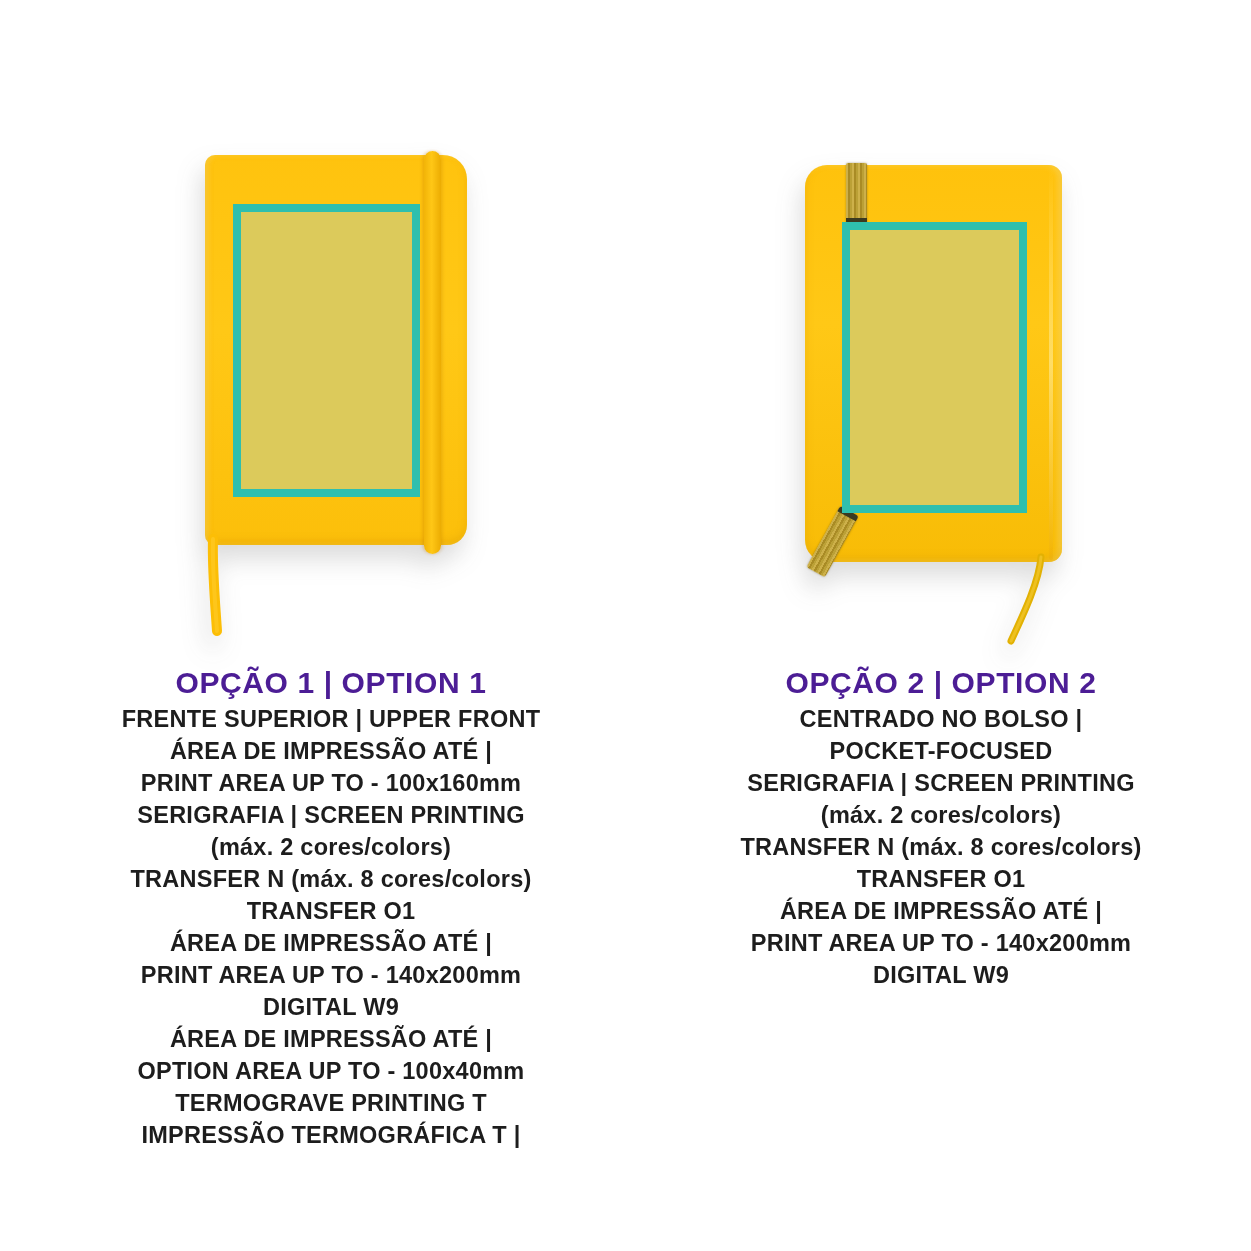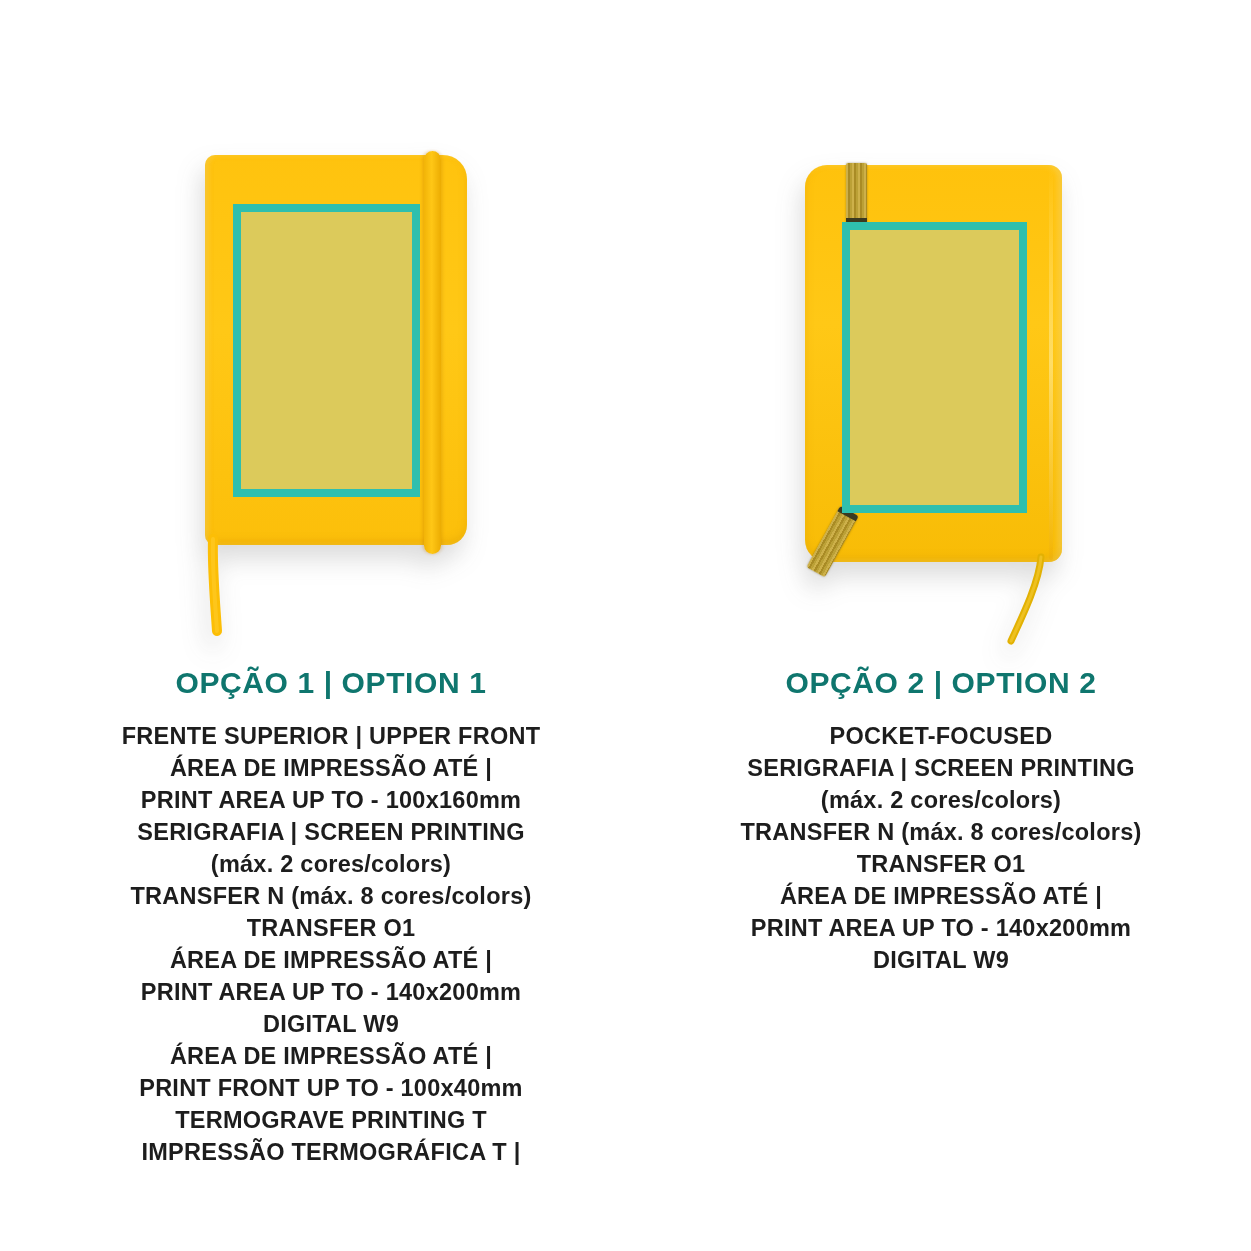--- a/index.html
+++ b/index.html
@@ -75,8 +75,8 @@
   .ot1{ left:31px;  top:666px; }
   .ot2{ left:641px; top:666px; }
   .option-heading{
-    font-size:30px; font-weight:800; letter-spacing:0.6px; color:#0f766e;
-    margin-bottom:20px; white-space:nowrap;
+    font-size:30px; font-weight:800; letter-spacing:0.6px; color:#4c1d95;
+    margin-bottom:3px; white-space:nowrap;
   }
   .spec-lines{ font-size:23.5px; line-height:32px; letter-spacing:0.25px; font-weight:700; }
   .spec-lines .line{ white-space:nowrap; }

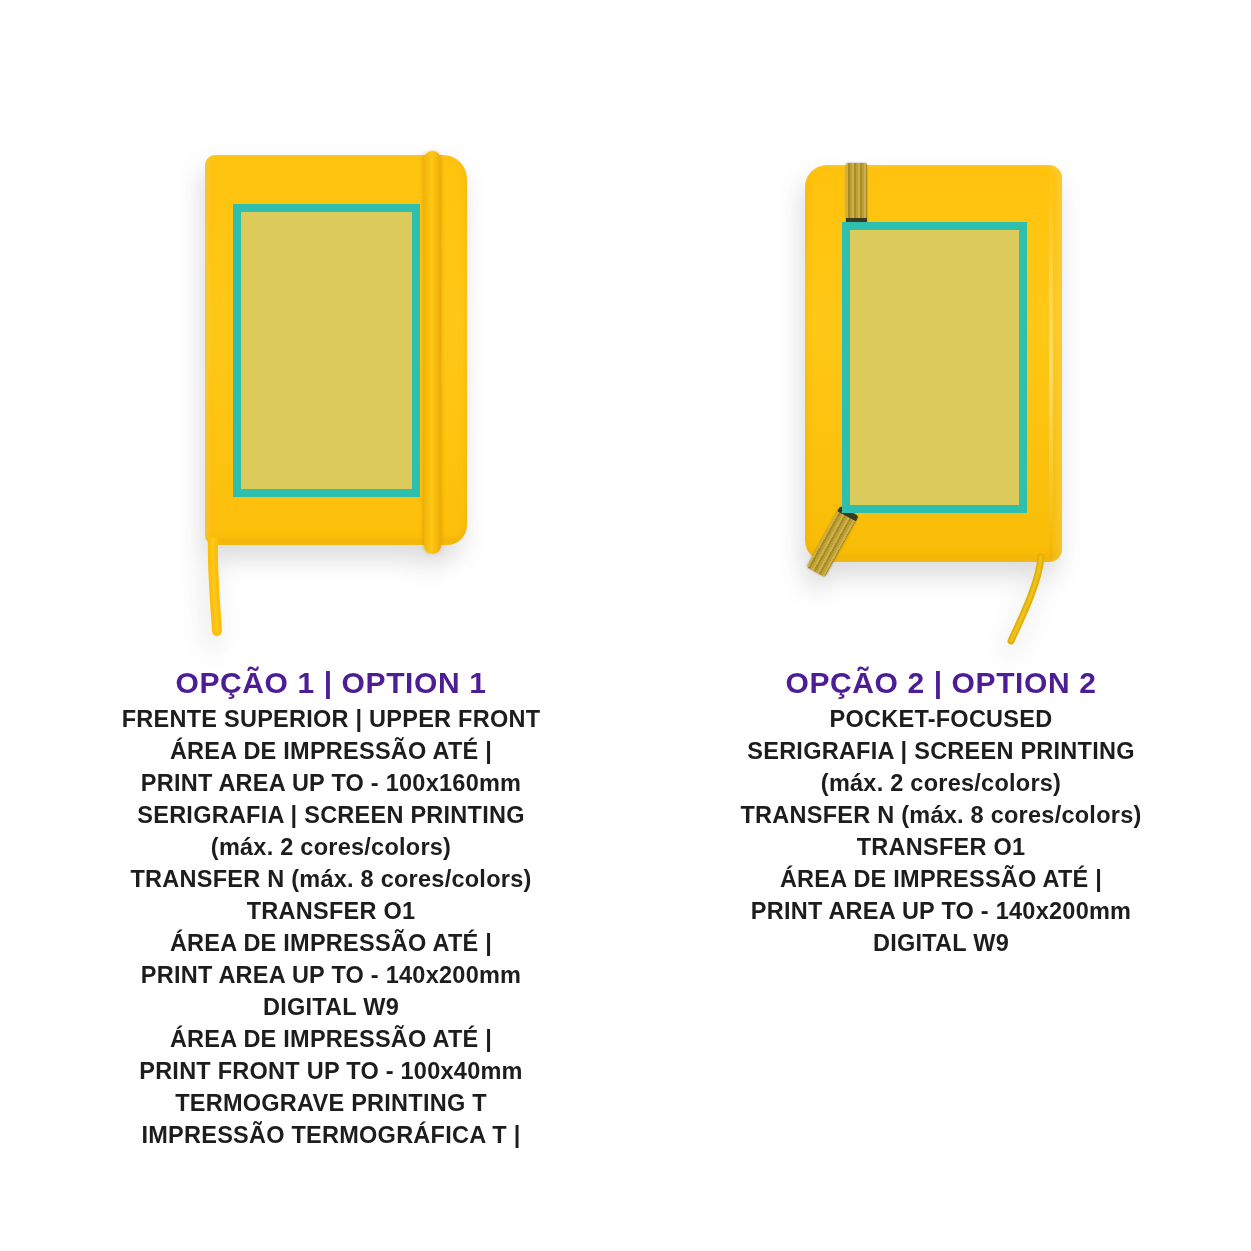--- a/index.html
+++ b/index.html
@@ -131,6 +131,7 @@
   <section class="option-text ot2">
     <h2 class="option-heading">OPÇÃO 2 | OPTION 2</h2>
     <div class="spec-lines">
+        <div class="line">CENTRADO NO BOLSO |</div>
         <div class="line">POCKET-FOCUSED</div>
         <div class="line">SERIGRAFIA | SCREEN PRINTING</div>
         <div class="line">(máx. 2 cores/colors)</div>

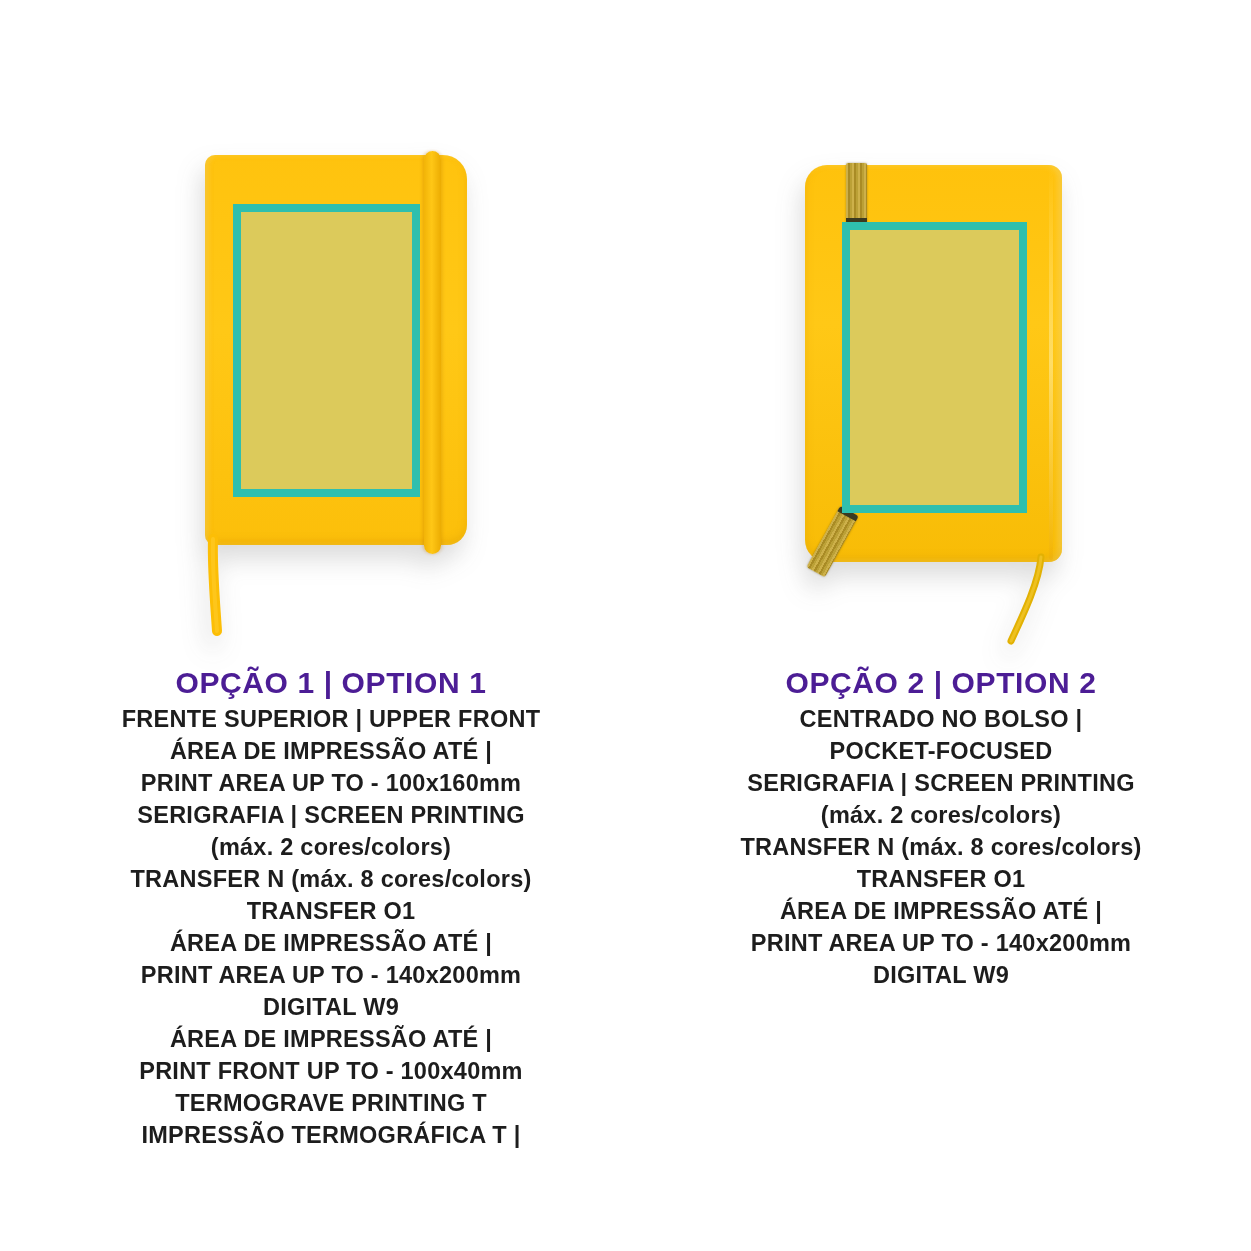--- a/index.html
+++ b/index.html
@@ -122,7 +122,7 @@
         <div class="line">PRINT AREA UP TO - 140x200mm</div>
         <div class="line">DIGITAL W9</div>
         <div class="line">ÁREA DE IMPRESSÃO ATÉ |</div>
-        <div class="line">PRINT FRONT UP TO - 100x40mm</div>
+        <div class="line">OPTION AREA UP TO - 100x40mm</div>
         <div class="line">TERMOGRAVE PRINTING T</div>
         <div class="line">IMPRESSÃO TERMOGRÁFICA T |</div>
       </div>

